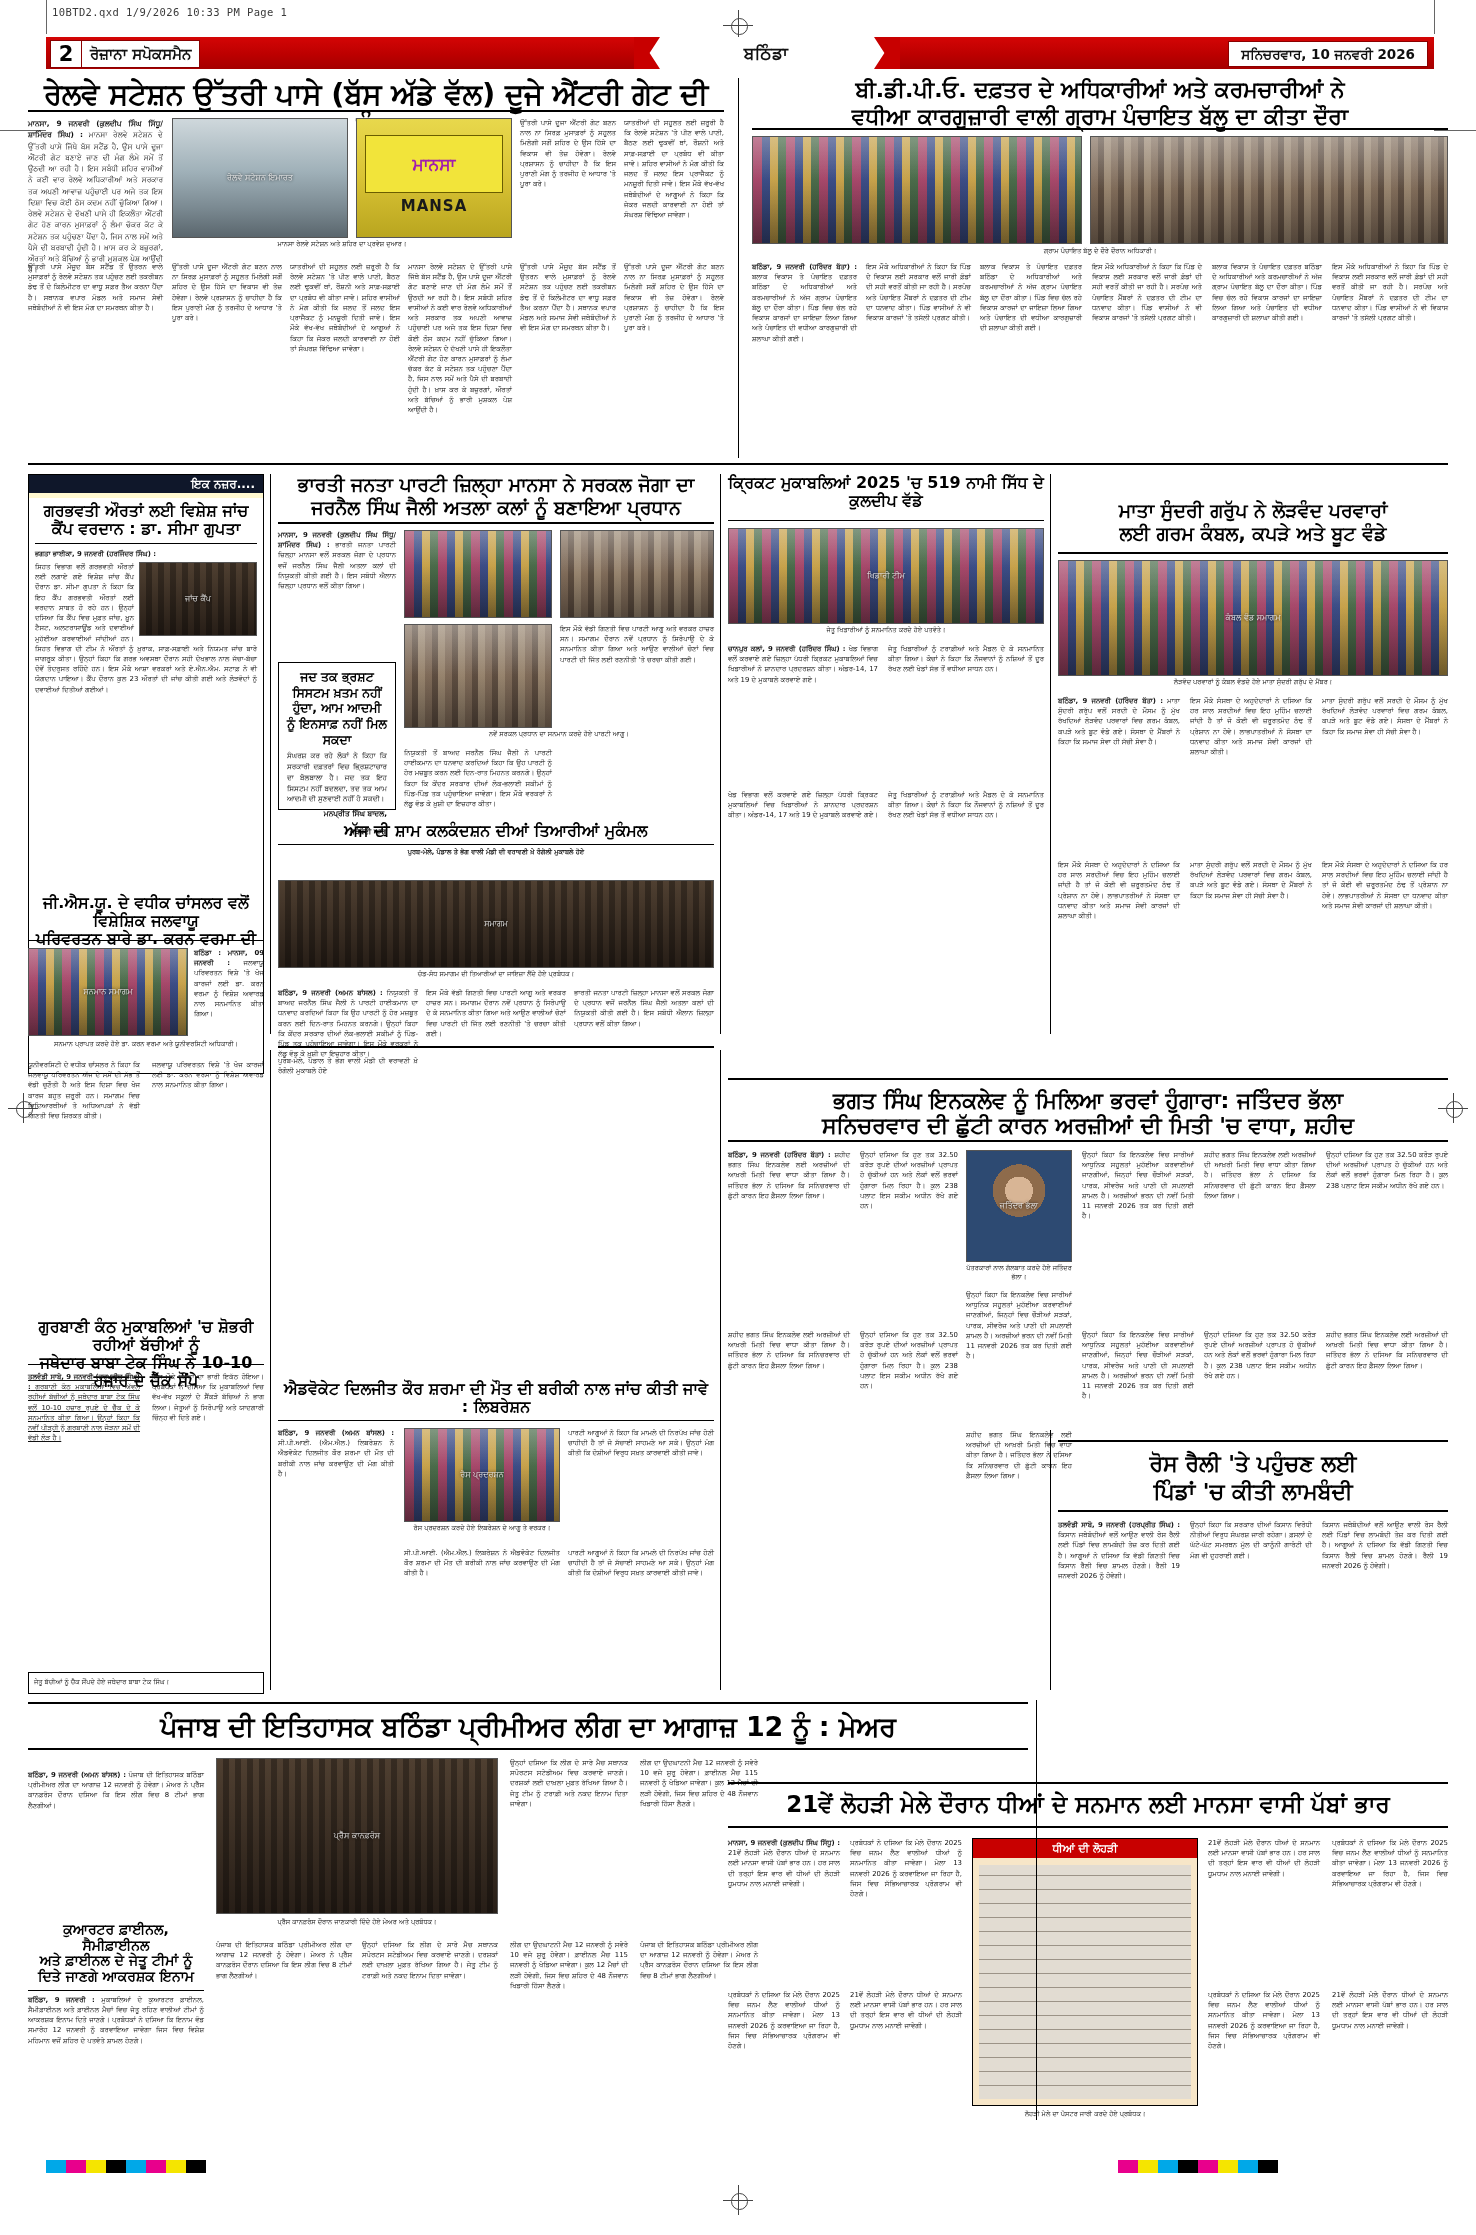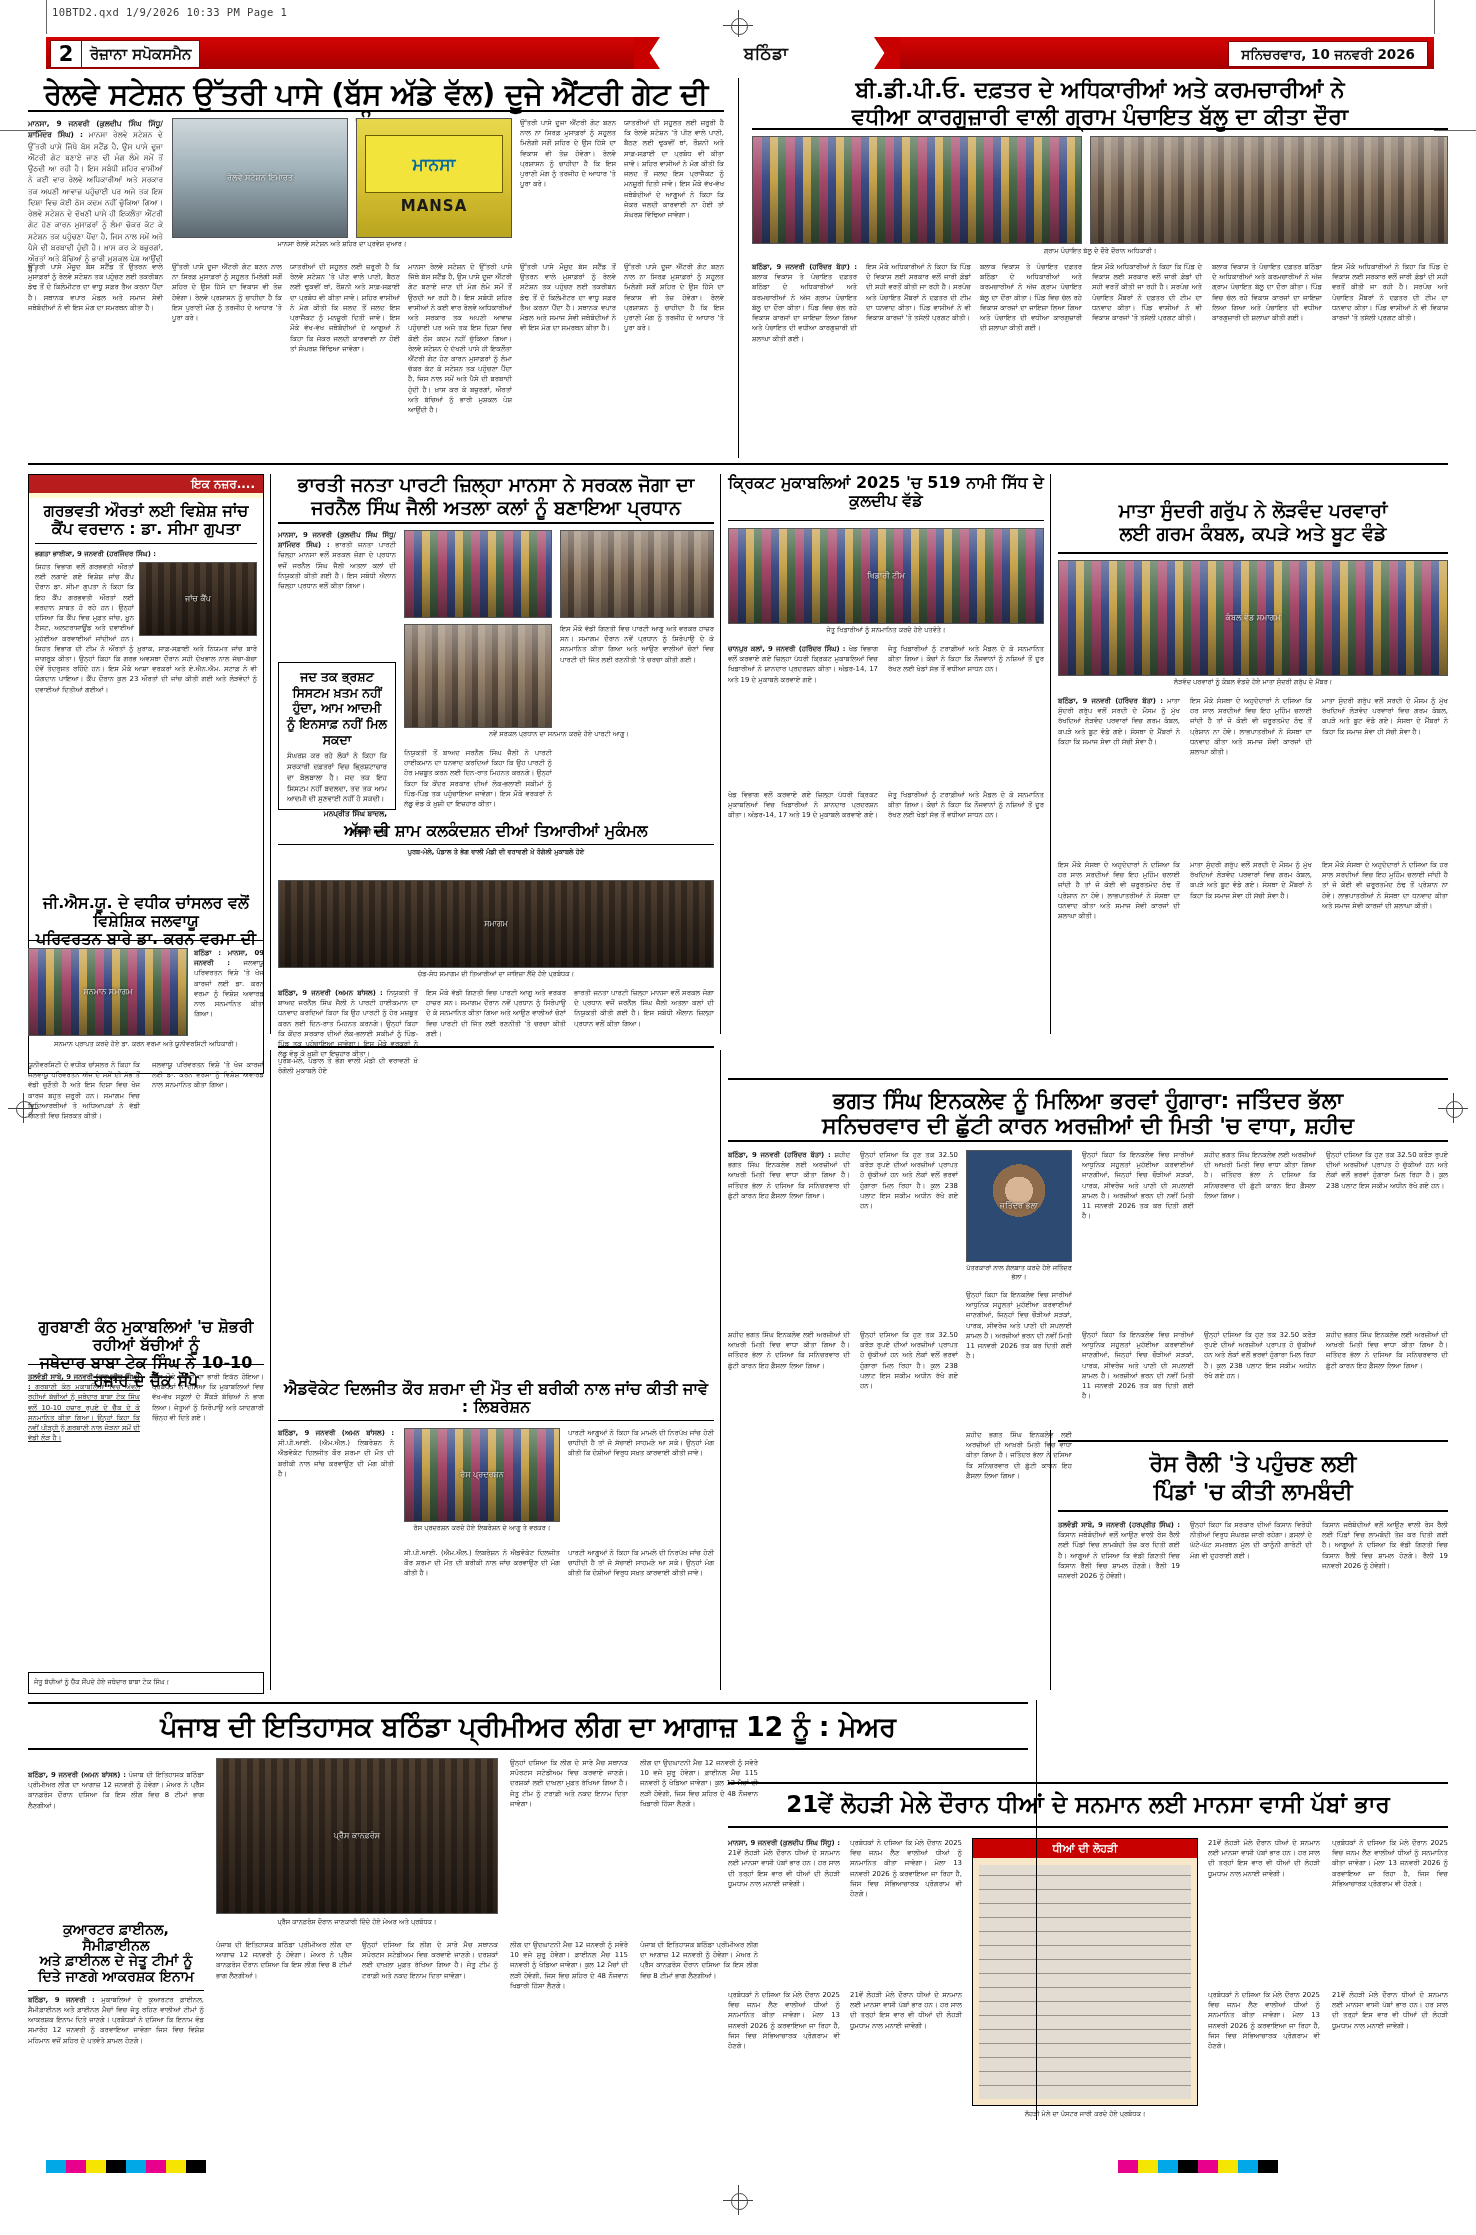--- a/index.html
+++ b/index.html
@@ -142,7 +142,7 @@
     <div class="photo-label">ਰੇਲਵੇ ਸਟੇਸ਼ਨ ਇਮਾਰਤ</div>
   </div>
   <div class="photo ph-yellow" style="position:absolute;left:356px;top:118px;width:156px;height:120px;">
-    <div style="position:absolute;left:8px;top:16px;right:8px;height:56px;background:#f2e43a;border:1px solid #6a5d00;display:flex;align-items:center;justify-content:center;font-size:17px;font-weight:bold;color:#0369a1;">ਮਾਨਸਾ</div>
+    <div style="position:absolute;left:8px;top:16px;right:8px;height:56px;background:#f2e43a;border:1px solid #6a5d00;display:flex;align-items:center;justify-content:center;font-size:17px;font-weight:bold;color:#a21caf;">ਮਾਨਸਾ</div>
     <div style="position:absolute;left:8px;top:74px;right:8px;height:26px;display:flex;align-items:center;justify-content:center;font-size:15px;font-weight:bold;color:#1a1a1a;letter-spacing:1px;">MANSA</div>
   </div>
 

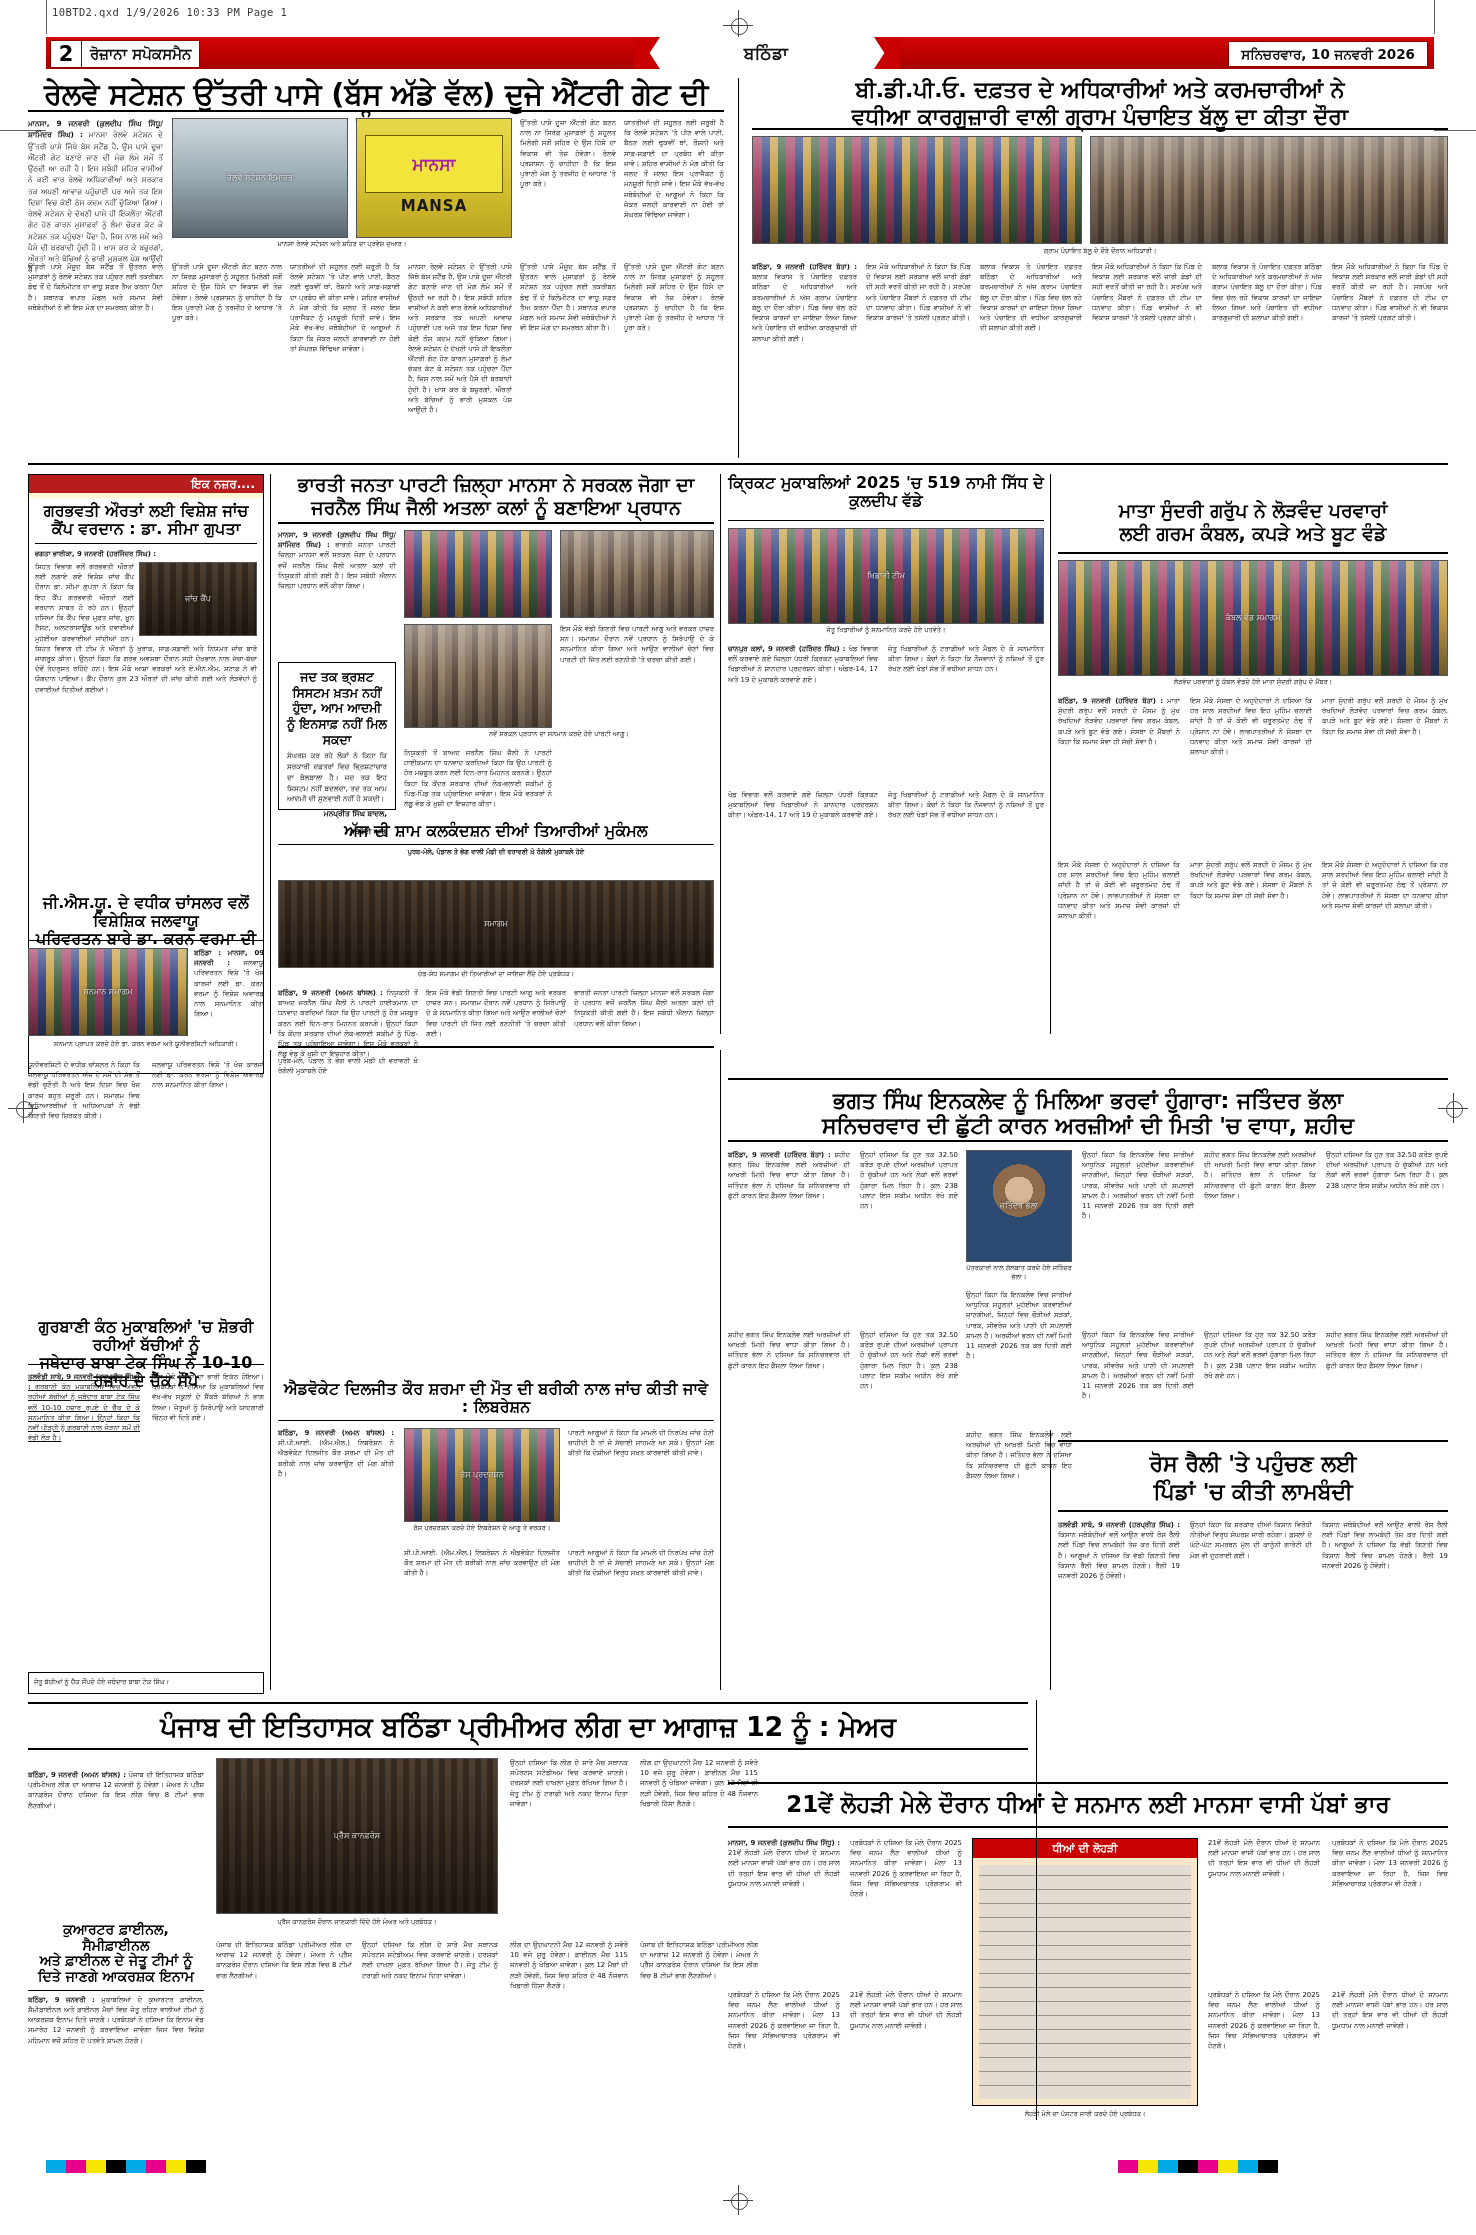--- a/index.html
+++ b/index.html
@@ -76,7 +76,7 @@
      repeating-linear-gradient(0deg,#e2dcd2 0 13px,#9c9387 13px 14px),
      repeating-linear-gradient(90deg,#d9d2c6 0 13px,#9c9387 13px 14px);}
   
-  .bluebar{background:#b91c1c;color:#fff;font-size:12px;font-weight:bold;text-align:right;padding:2px 8px;}
+  .bluebar{background:#0f172a;color:#fff;font-size:12px;font-weight:bold;text-align:right;padding:2px 8px;}
   .yellowband{background:#fff8d0;height:5px;}
   
   .quote-box{border:1px solid #000;box-sizing:border-box;padding:6px 8px;}

